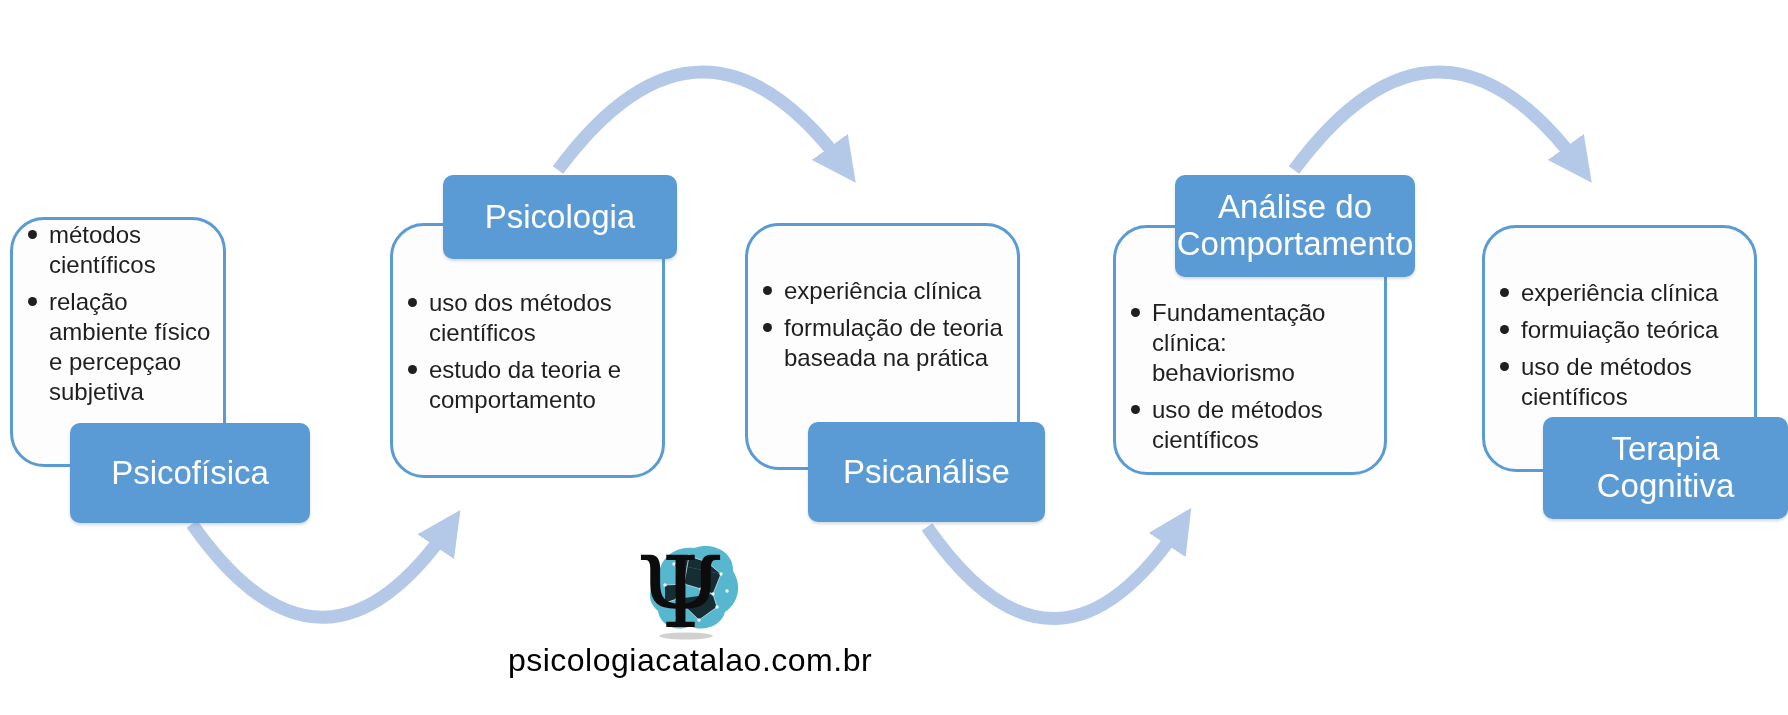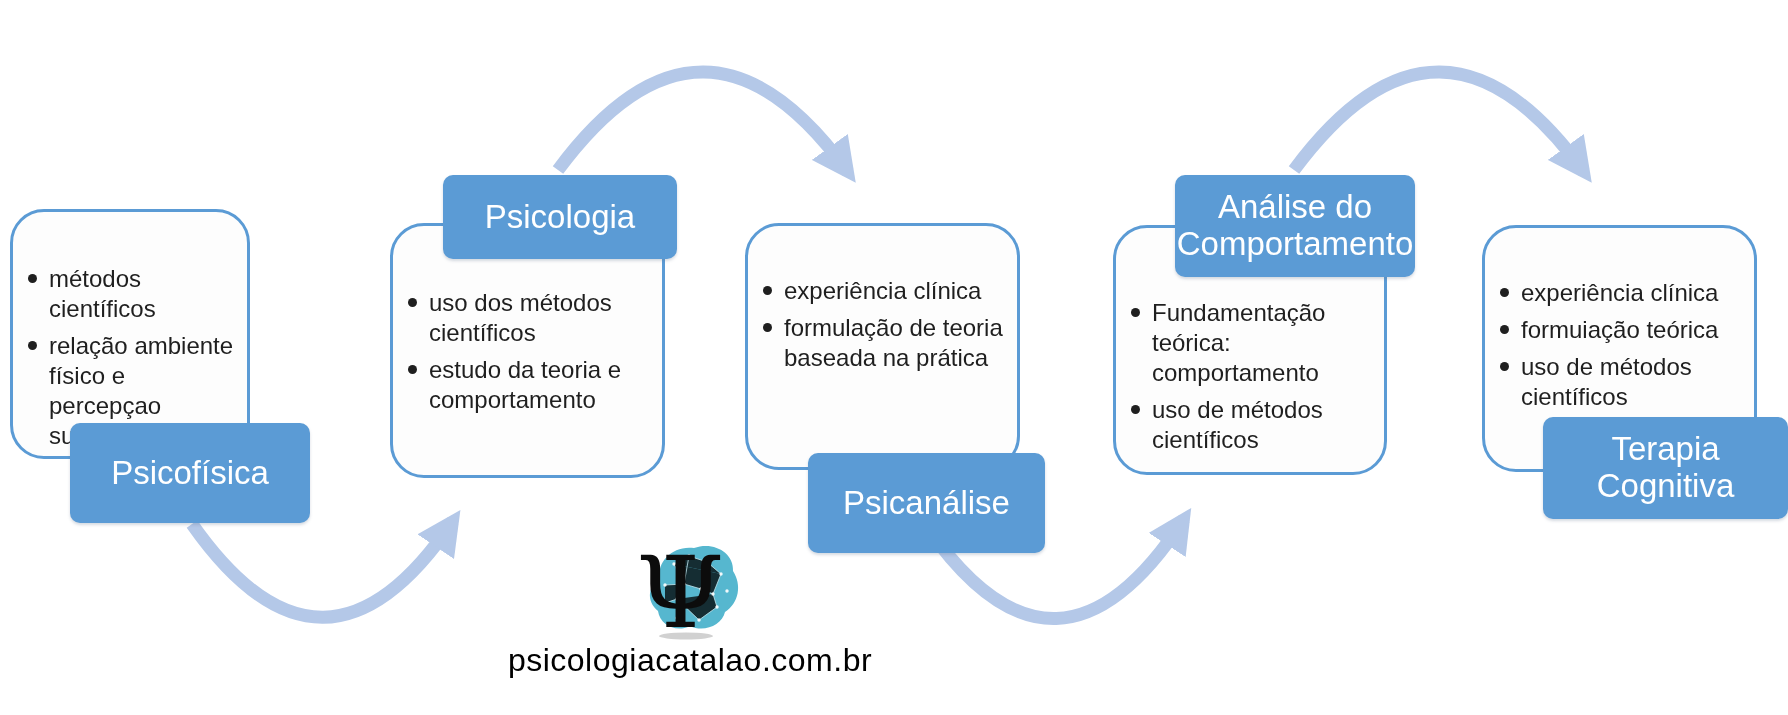--- a/index.html
+++ b/index.html
@@ -34,7 +34,7 @@
   }
 
   
-  .s1-body { left:10px;   top:209px; width:240px; height:250px; padding-top:52px; }
+  .s1-body { left:10px;   top:217px; width:216px; height:250px; }
   .s1-title{ left:70px;   top:423px; width:240px; height:100px; }
   .s2-body { left:390px;  top:223px; width:275px; height:255px; padding-top:62px; }
   .s2-title{ left:443px;  top:175px; width:234px; height:84px; }

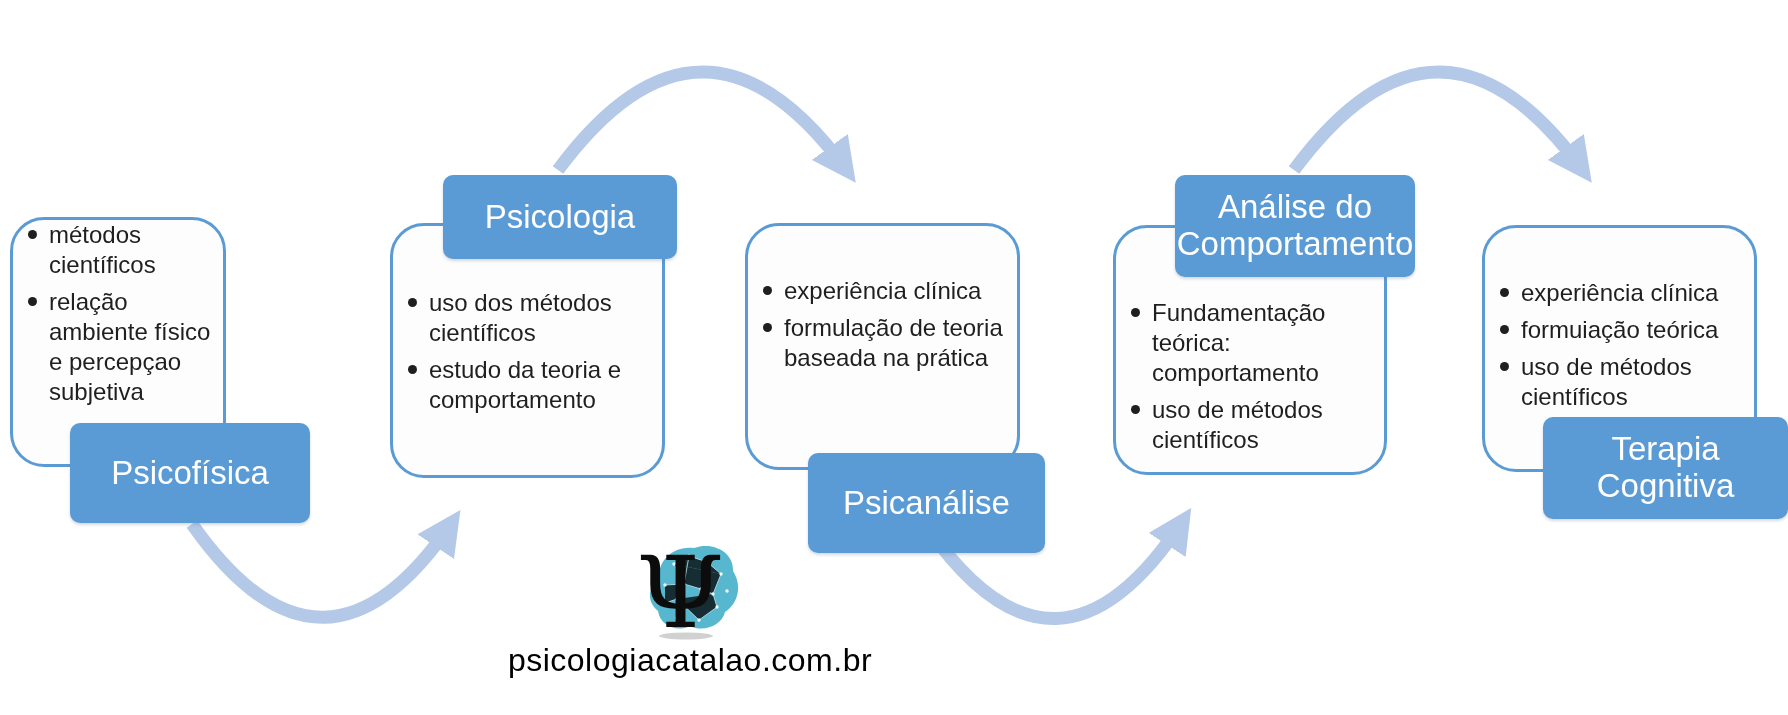--- a/index.html
+++ b/index.html
@@ -94,7 +94,7 @@
 
   <div class="body-box s4-body">
     <ul class="bullets">
-      <li>Fundamentação teórica: comportamento</li>
+      <li>Fundamentação clínica: behaviorismo</li>
       <li>uso de métodos científicos</li>
     </ul>
   </div>

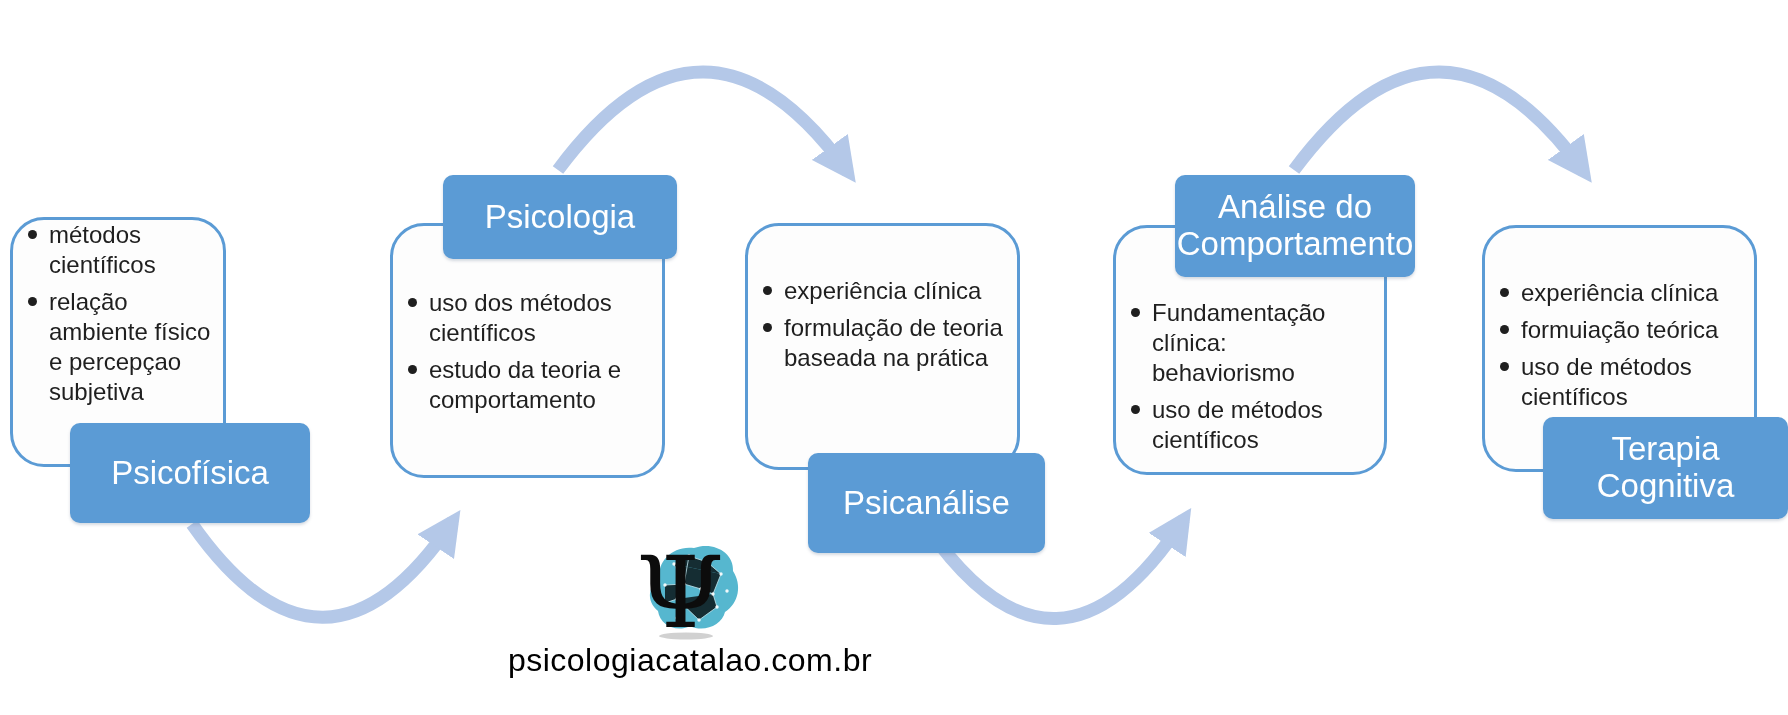--- a/index.html
+++ b/index.html
@@ -39,7 +39,7 @@
   .s2-body { left:390px;  top:223px; width:275px; height:255px; padding-top:62px; }
   .s2-title{ left:443px;  top:175px; width:234px; height:84px; }
   .s3-body { left:745px;  top:223px; width:275px; height:247px; padding-top:50px; }
-  .s3-title{ left:808px;  top:422px; width:237px; height:100px;margin-top:31px; }
+  .s3-title{ left:808px;  top:422px; width:237px; height:100px; }
   .s4-body { left:1113px; top:225px; width:274px; height:250px; padding-top:70px; }
   .s4-title{ left:1175px; top:175px; width:240px; height:102px; }
   .s5-body { left:1482px; top:225px; width:275px; height:247px; padding-top:50px; }

